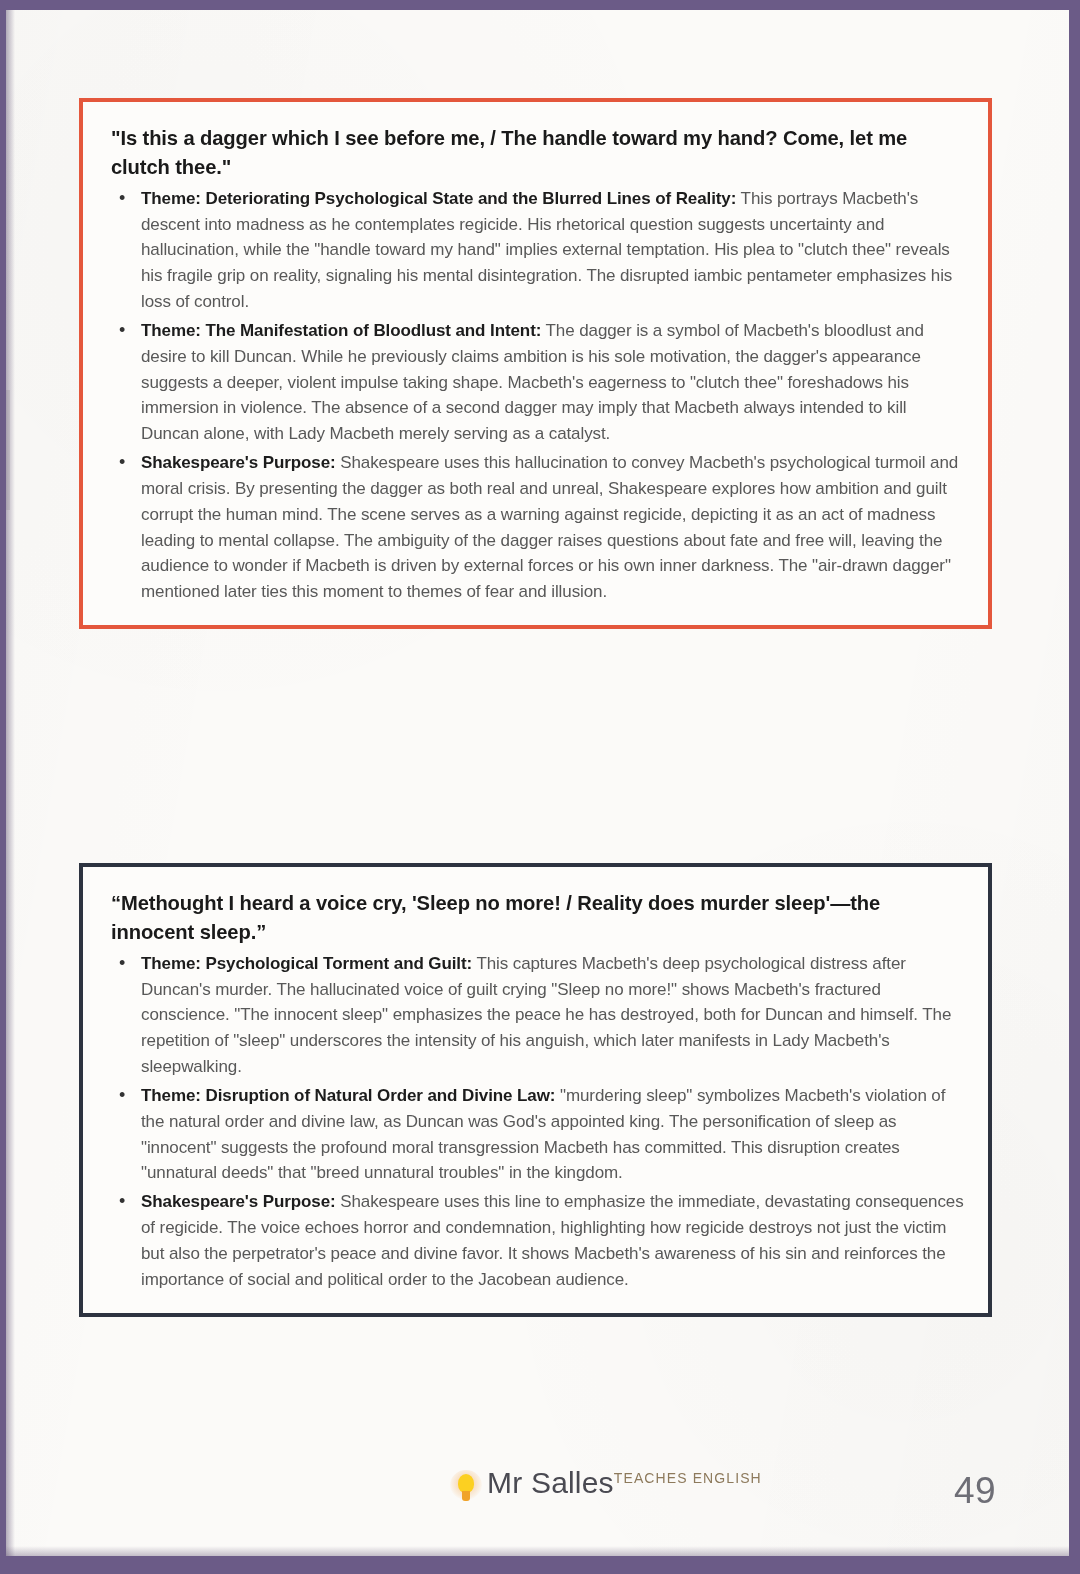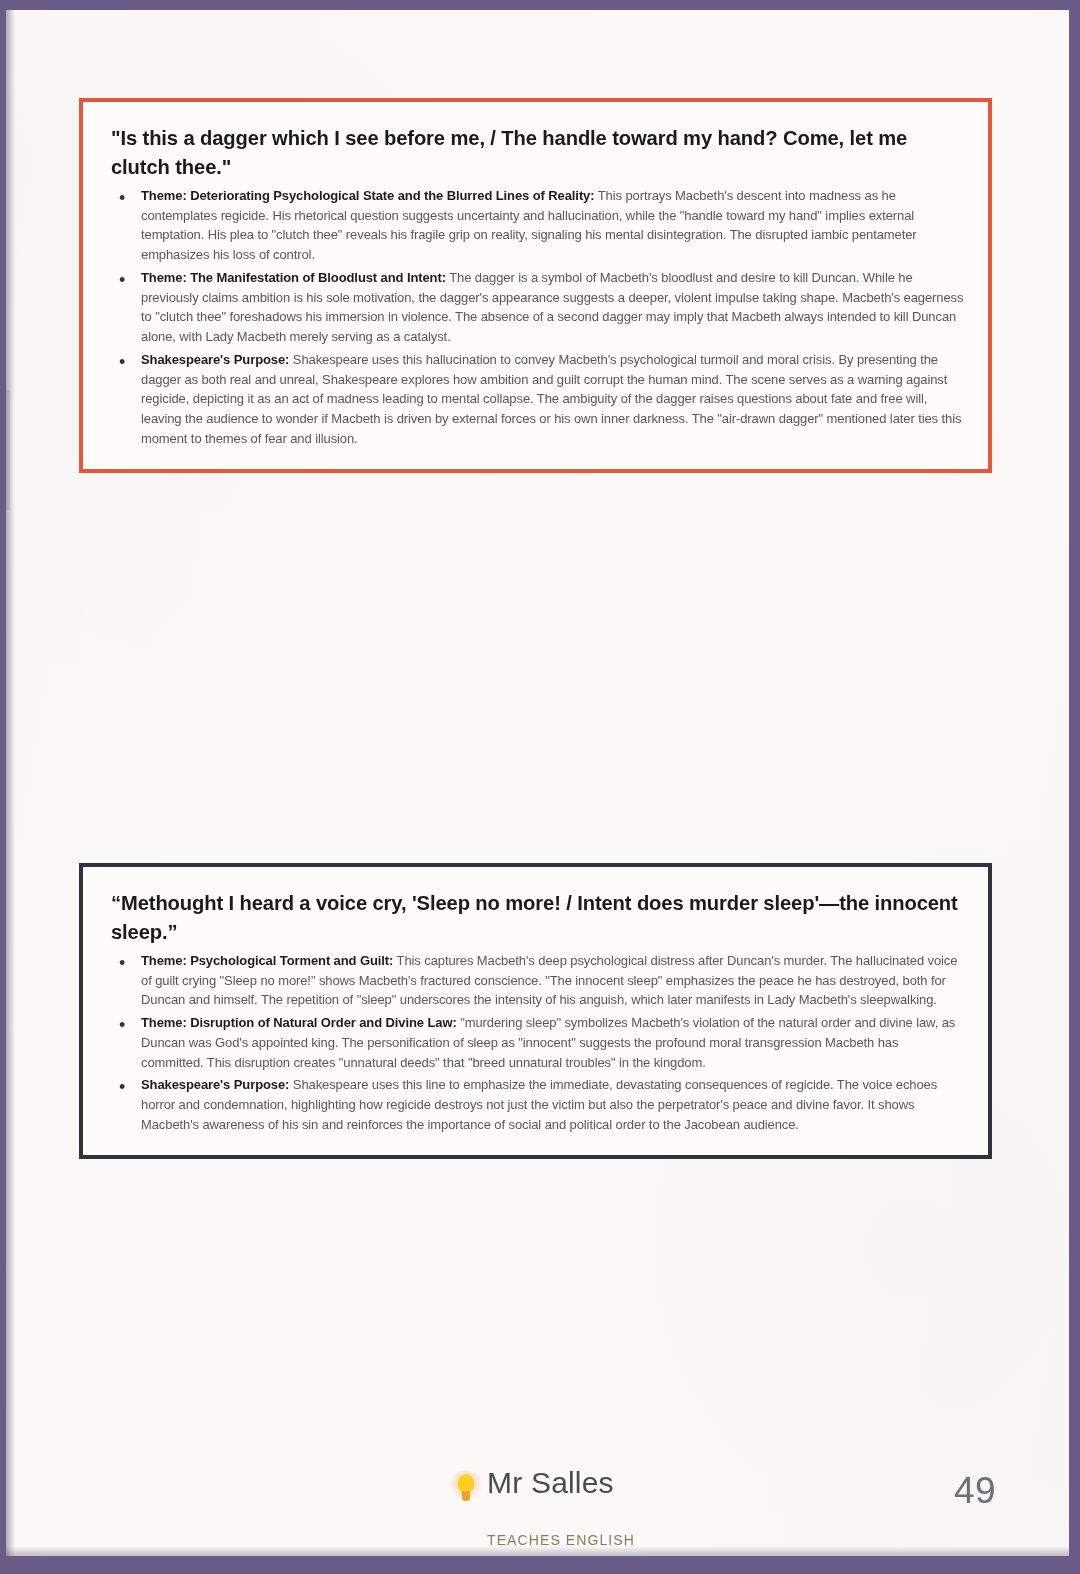--- a/index.html
+++ b/index.html
@@ -78,7 +78,7 @@
     position: relative;
     padding-left: 30px;
     margin-top: 3px;
-    font-size: 13px;
+    font-size: 17px;
     line-height: 1.52;
     color: #585858;
     letter-spacing: -0.1px;

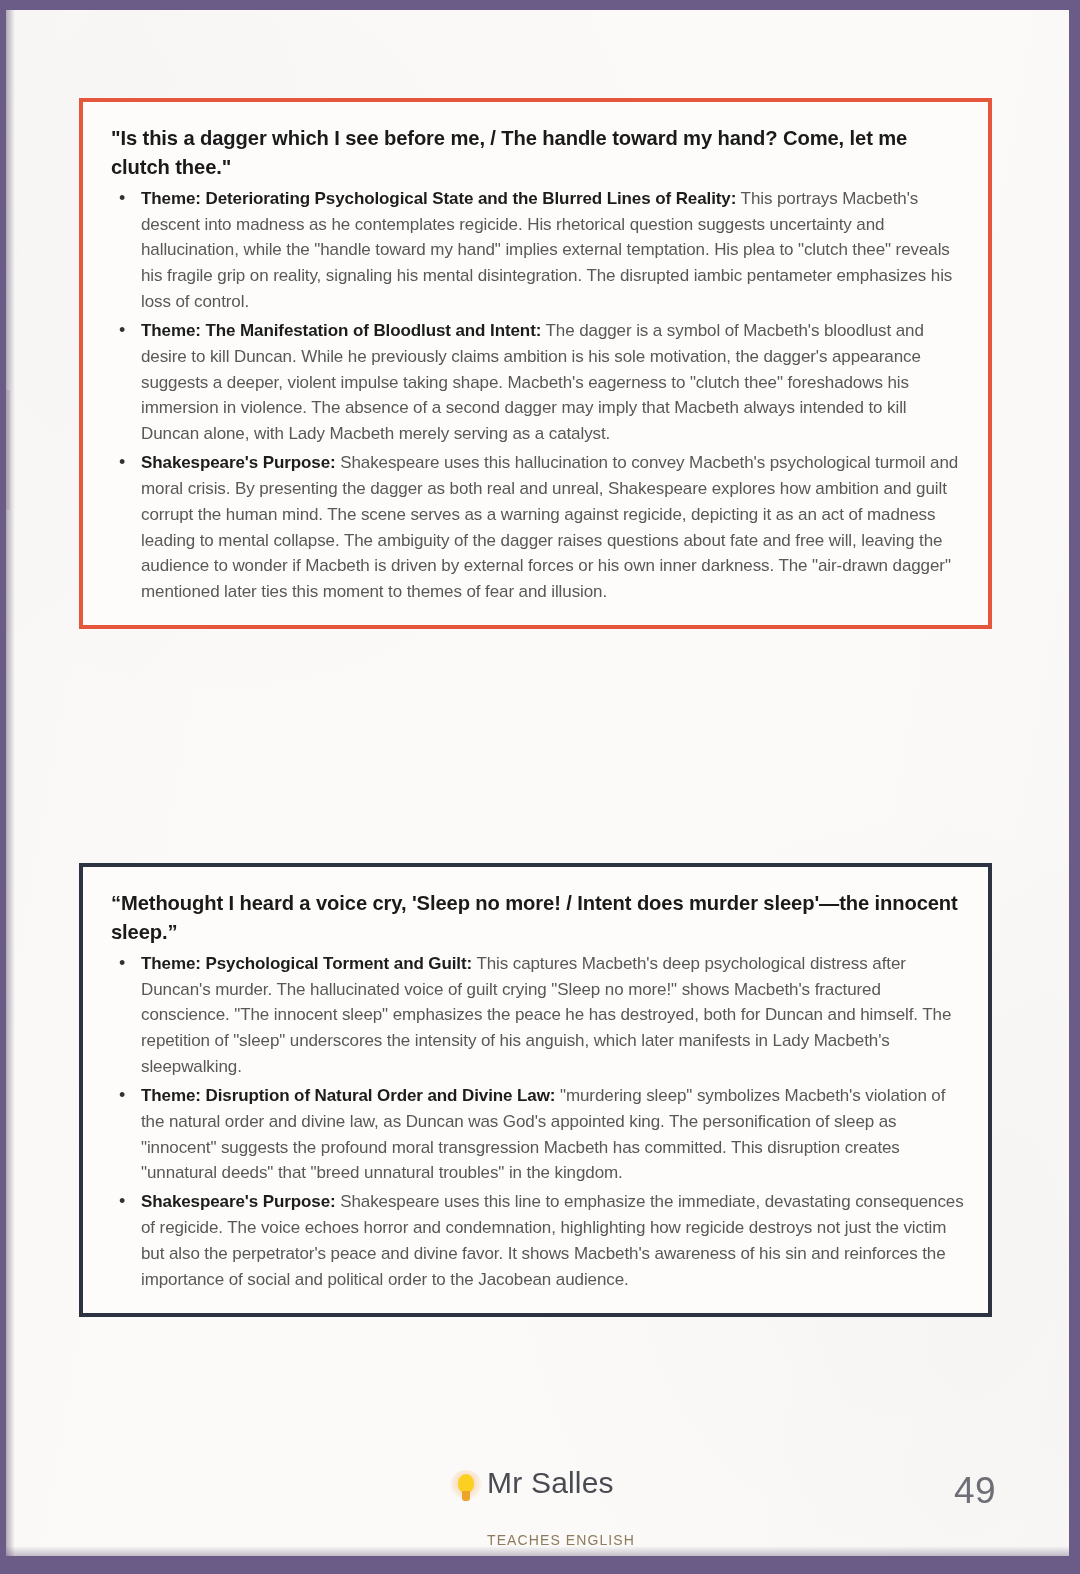--- a/index.html
+++ b/index.html
@@ -223,7 +223,7 @@
     </section>
 
     <section class="quote-box box-dark" style="border-color: rgb(45, 51, 64);">
-      <p class="quote-line">“Methought I heard a voice cry, 'Sleep no more! / Intent does murder sleep'—the innocent sleep.”</p>
+      <p class="quote-line">“Methought I heard a voice cry, 'Sleep no more! / Reality does murder sleep'—the innocent sleep.”</p>
       <ul class="bullets">
         <li>
           <span class="lead">Theme: Psychological Torment and Guilt:</span><span> This captures Macbeth's deep psychological distress after Duncan's murder. The hallucinated voice of guilt crying "Sleep no more!" shows Macbeth's fractured conscience. "The innocent sleep" emphasizes the peace he has destroyed, both for Duncan and himself. The repetition of "sleep" underscores the intensity of his anguish, which later manifests in Lady Macbeth's sleepwalking.</span>

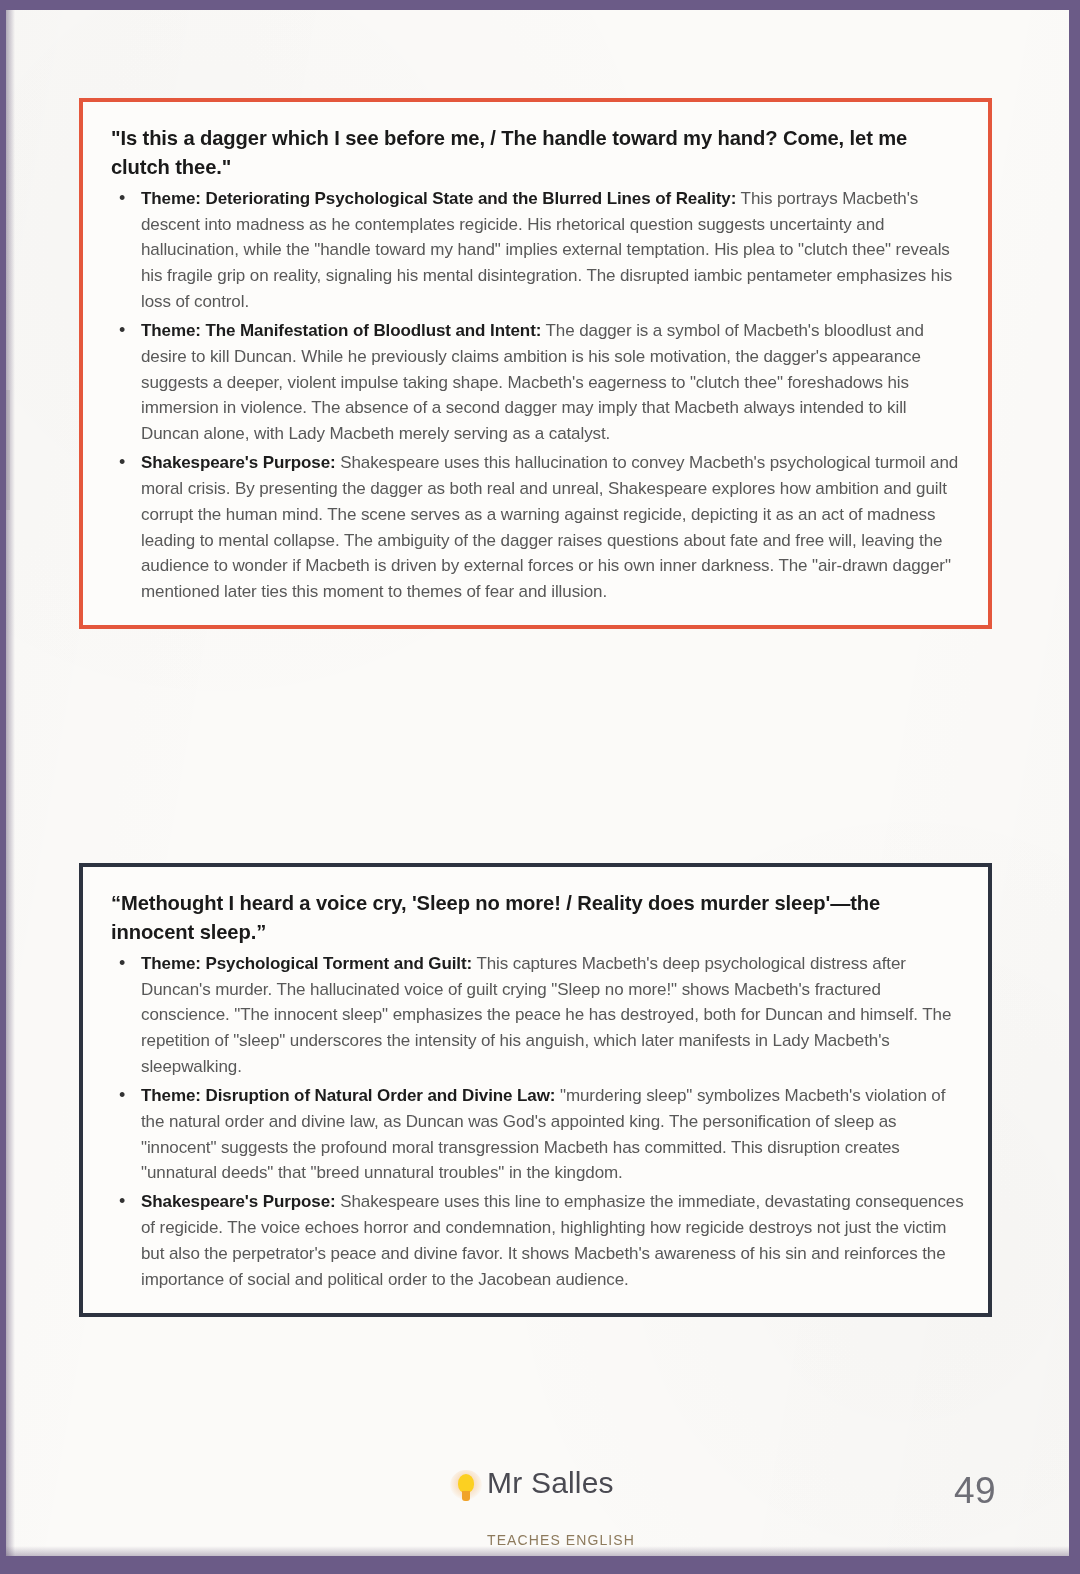--- a/index.html
+++ b/index.html
@@ -147,9 +147,8 @@
   }
   .brand-text {
     display: flex;
-    flex-direction: column;
+    flex-direction: row;
     line-height: 1;
-    gap: 32px;
   }
   .brand-name {
     font-size: 30px;

